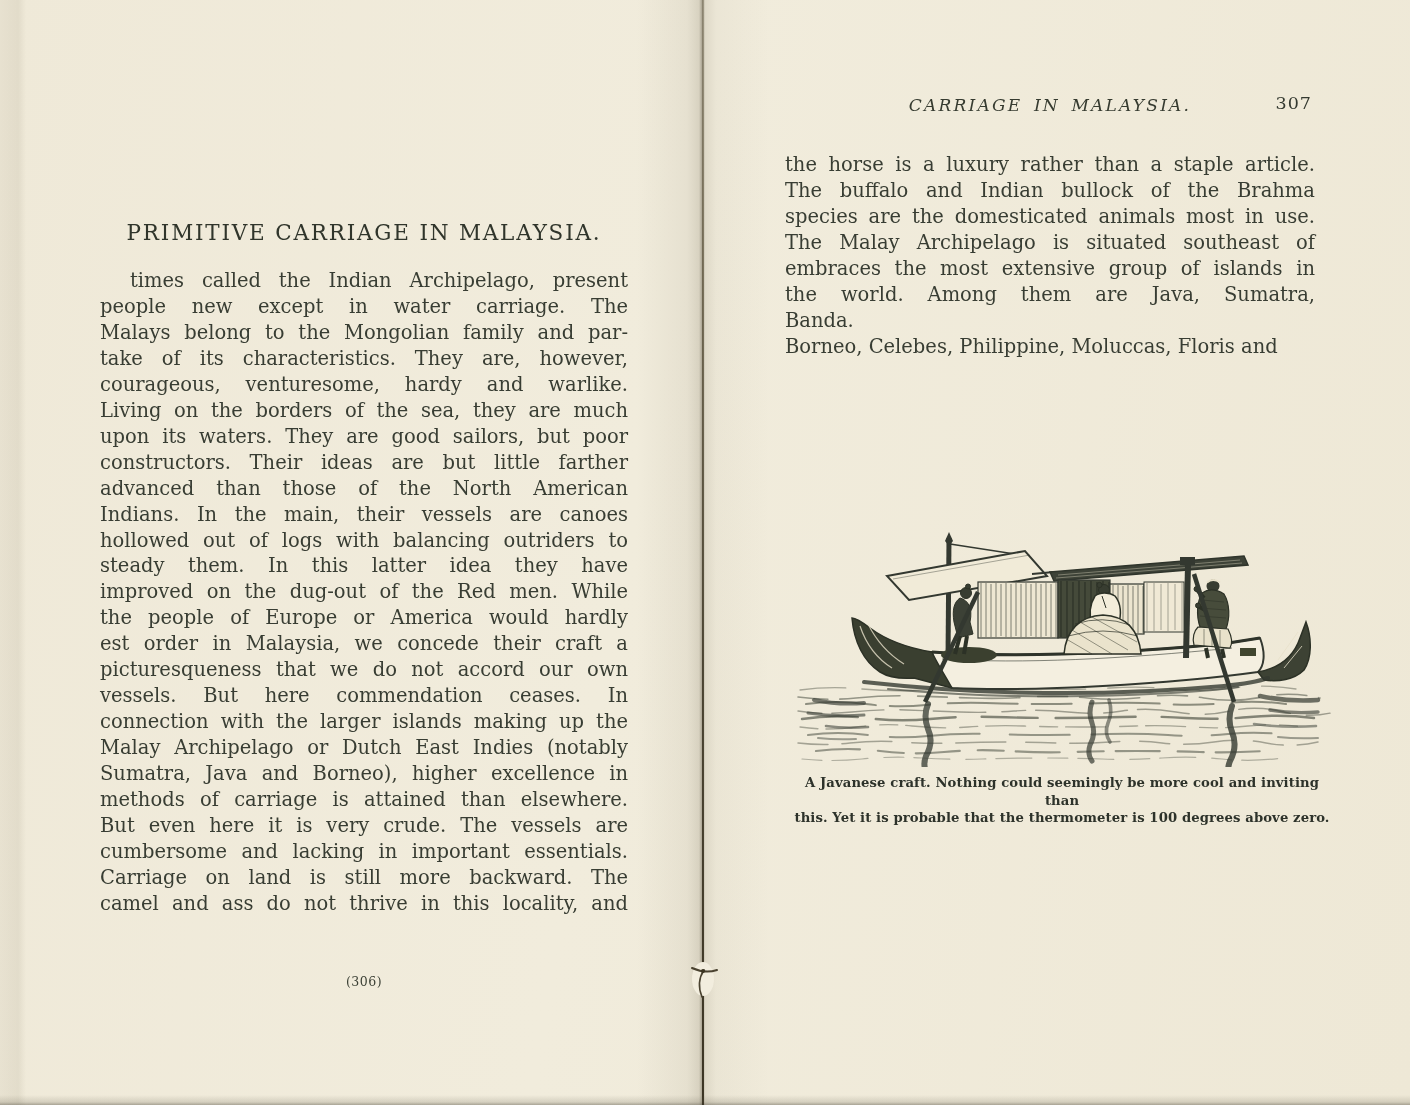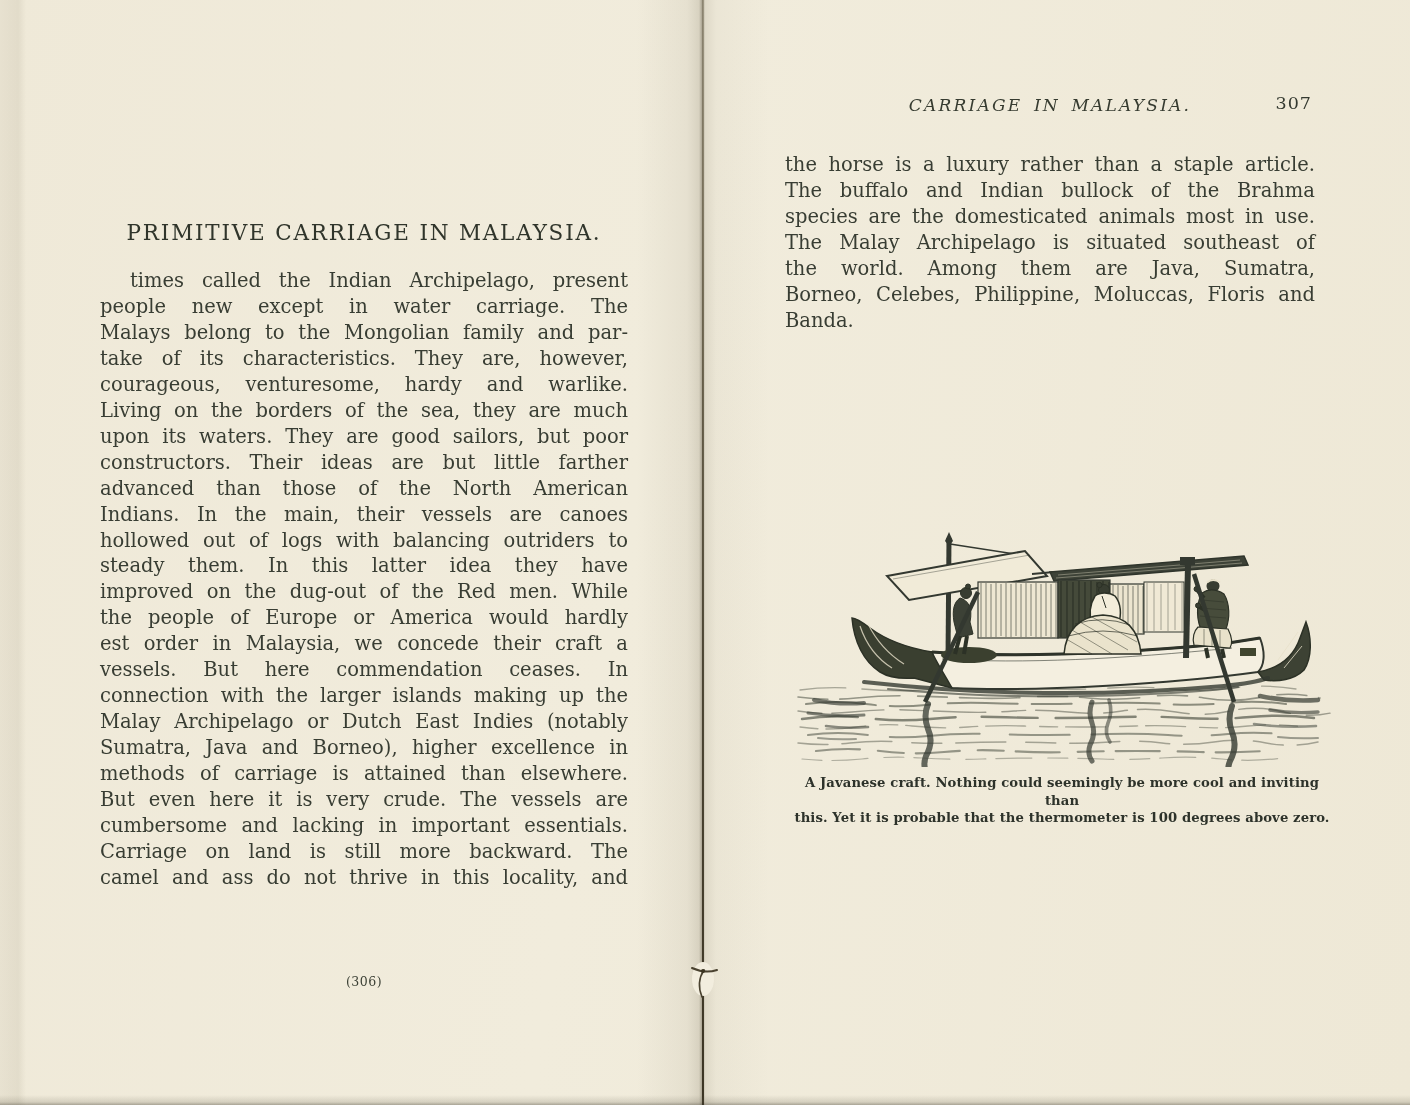--- a/index.html
+++ b/index.html
@@ -157,6 +157,7 @@
         <div class="line">The buffalo and Indian bullock of the Brahma</div>
         <div class="line">species are the domesticated animals most in use.</div>
         <div class="line">The Malay Archipelago is situated southeast of</div>
+        <div class="line">embraces the most extensive group of islands in</div>
         <div class="line">the world. Among them are Java, Sumatra,</div>
         <div class="line">Borneo, Celebes, Philippine, Moluccas, Floris and</div>
         <div class="line">Banda.</div>

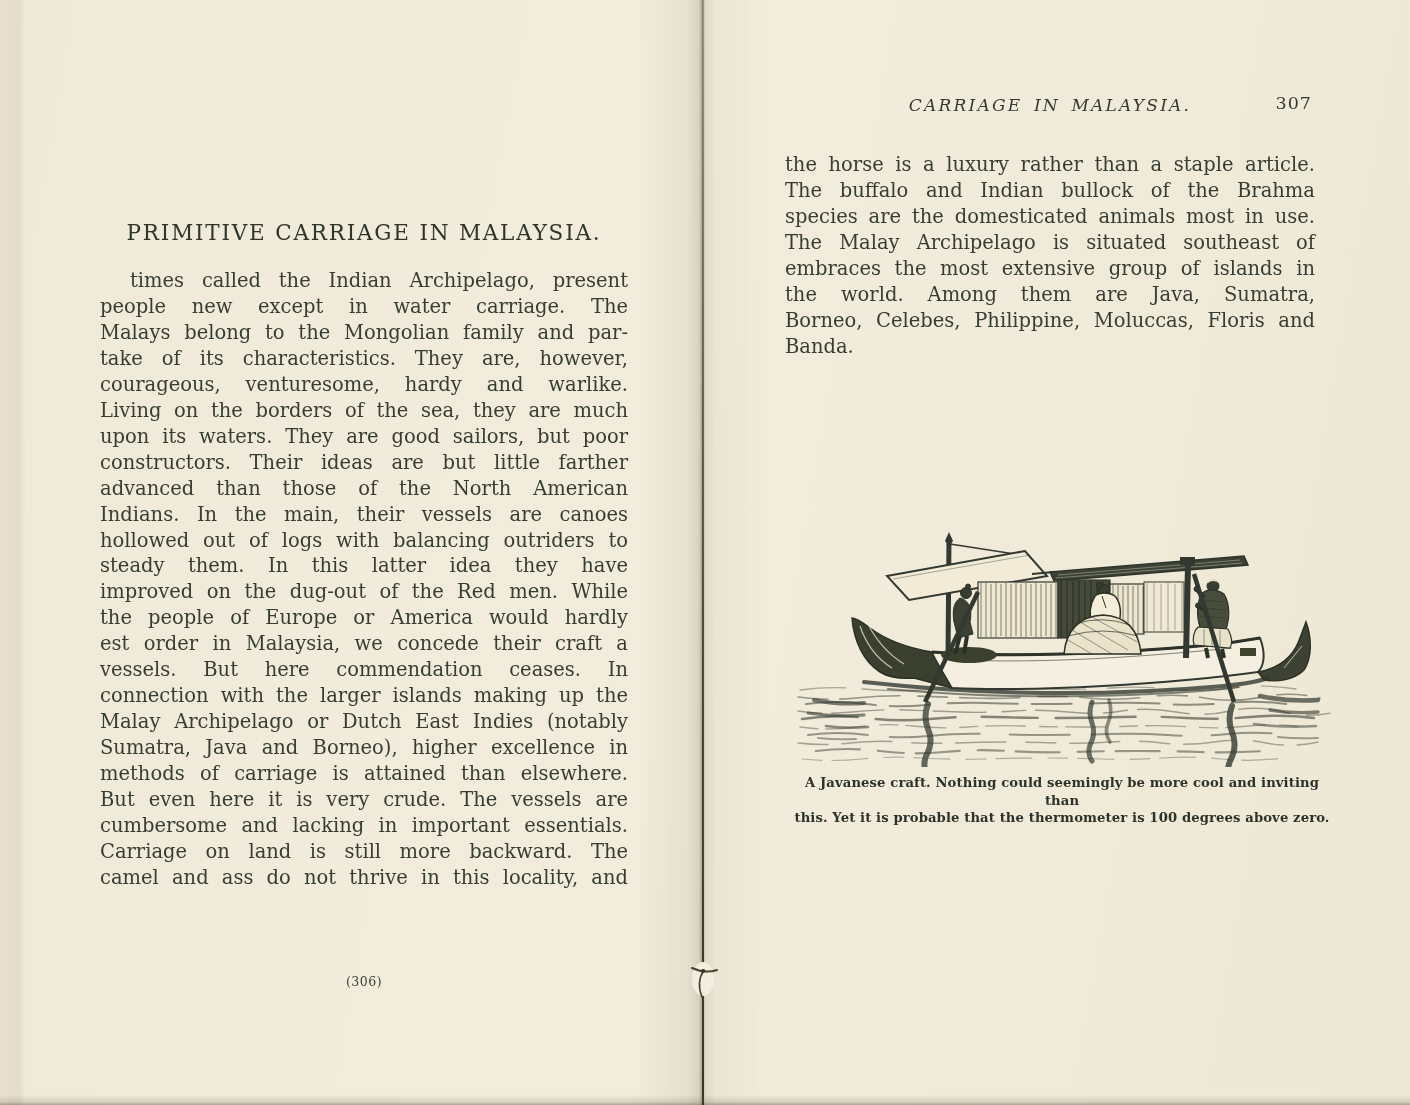--- a/index.html
+++ b/index.html
@@ -159,8 +159,8 @@
         <div class="line">The Malay Archipelago is situated southeast of</div>
         <div class="line">embraces the most extensive group of islands in</div>
         <div class="line">the world. Among them are Java, Sumatra,</div>
+        <div class="line">Banda.</div>
         <div class="line">Borneo, Celebes, Philippine, Moluccas, Floris and</div>
-        <div class="line">Banda.</div>
       </div>
 
     <figure class="illustration">

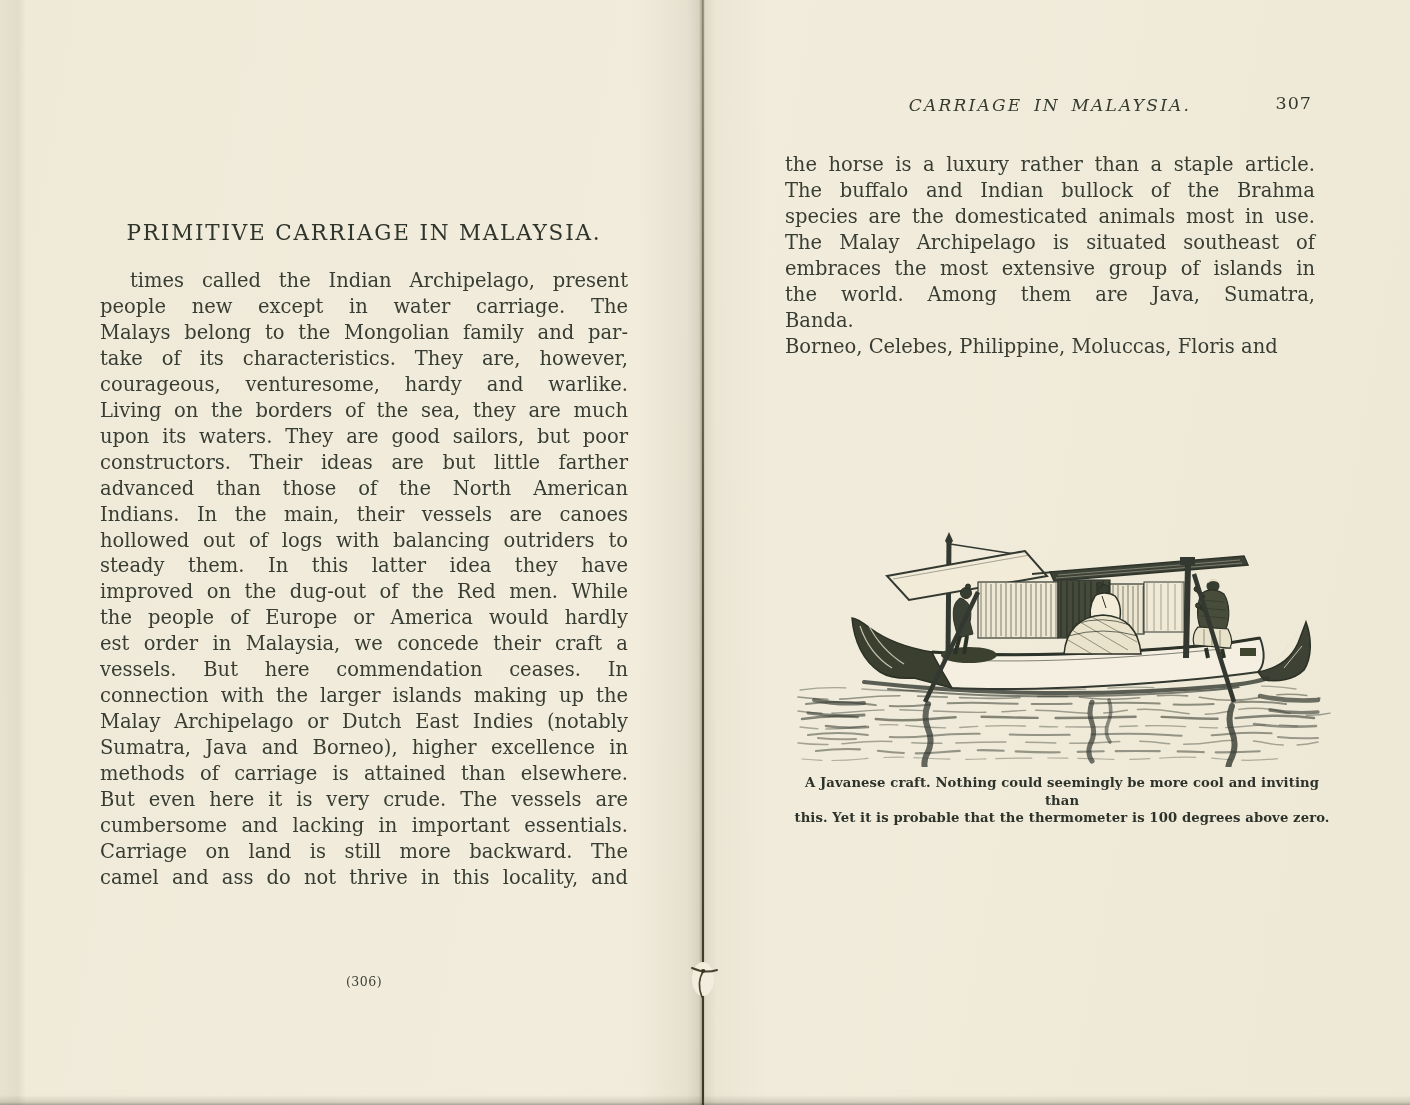--- a/index.html
+++ b/index.html
@@ -127,6 +127,7 @@
         <div class="line">improved on the dug-out of the Red men. While</div>
         <div class="line">the people of Europe or America would hardly</div>
         <div class="line">est order in Malaysia, we concede their craft a</div>
+        <div class="line">picturesqueness that we do not accord our own</div>
         <div class="line">vessels. But here commendation ceases. In</div>
         <div class="line">connection with the larger islands making up the</div>
         <div class="line">Malay Archipelago or Dutch East Indies (notably</div>

